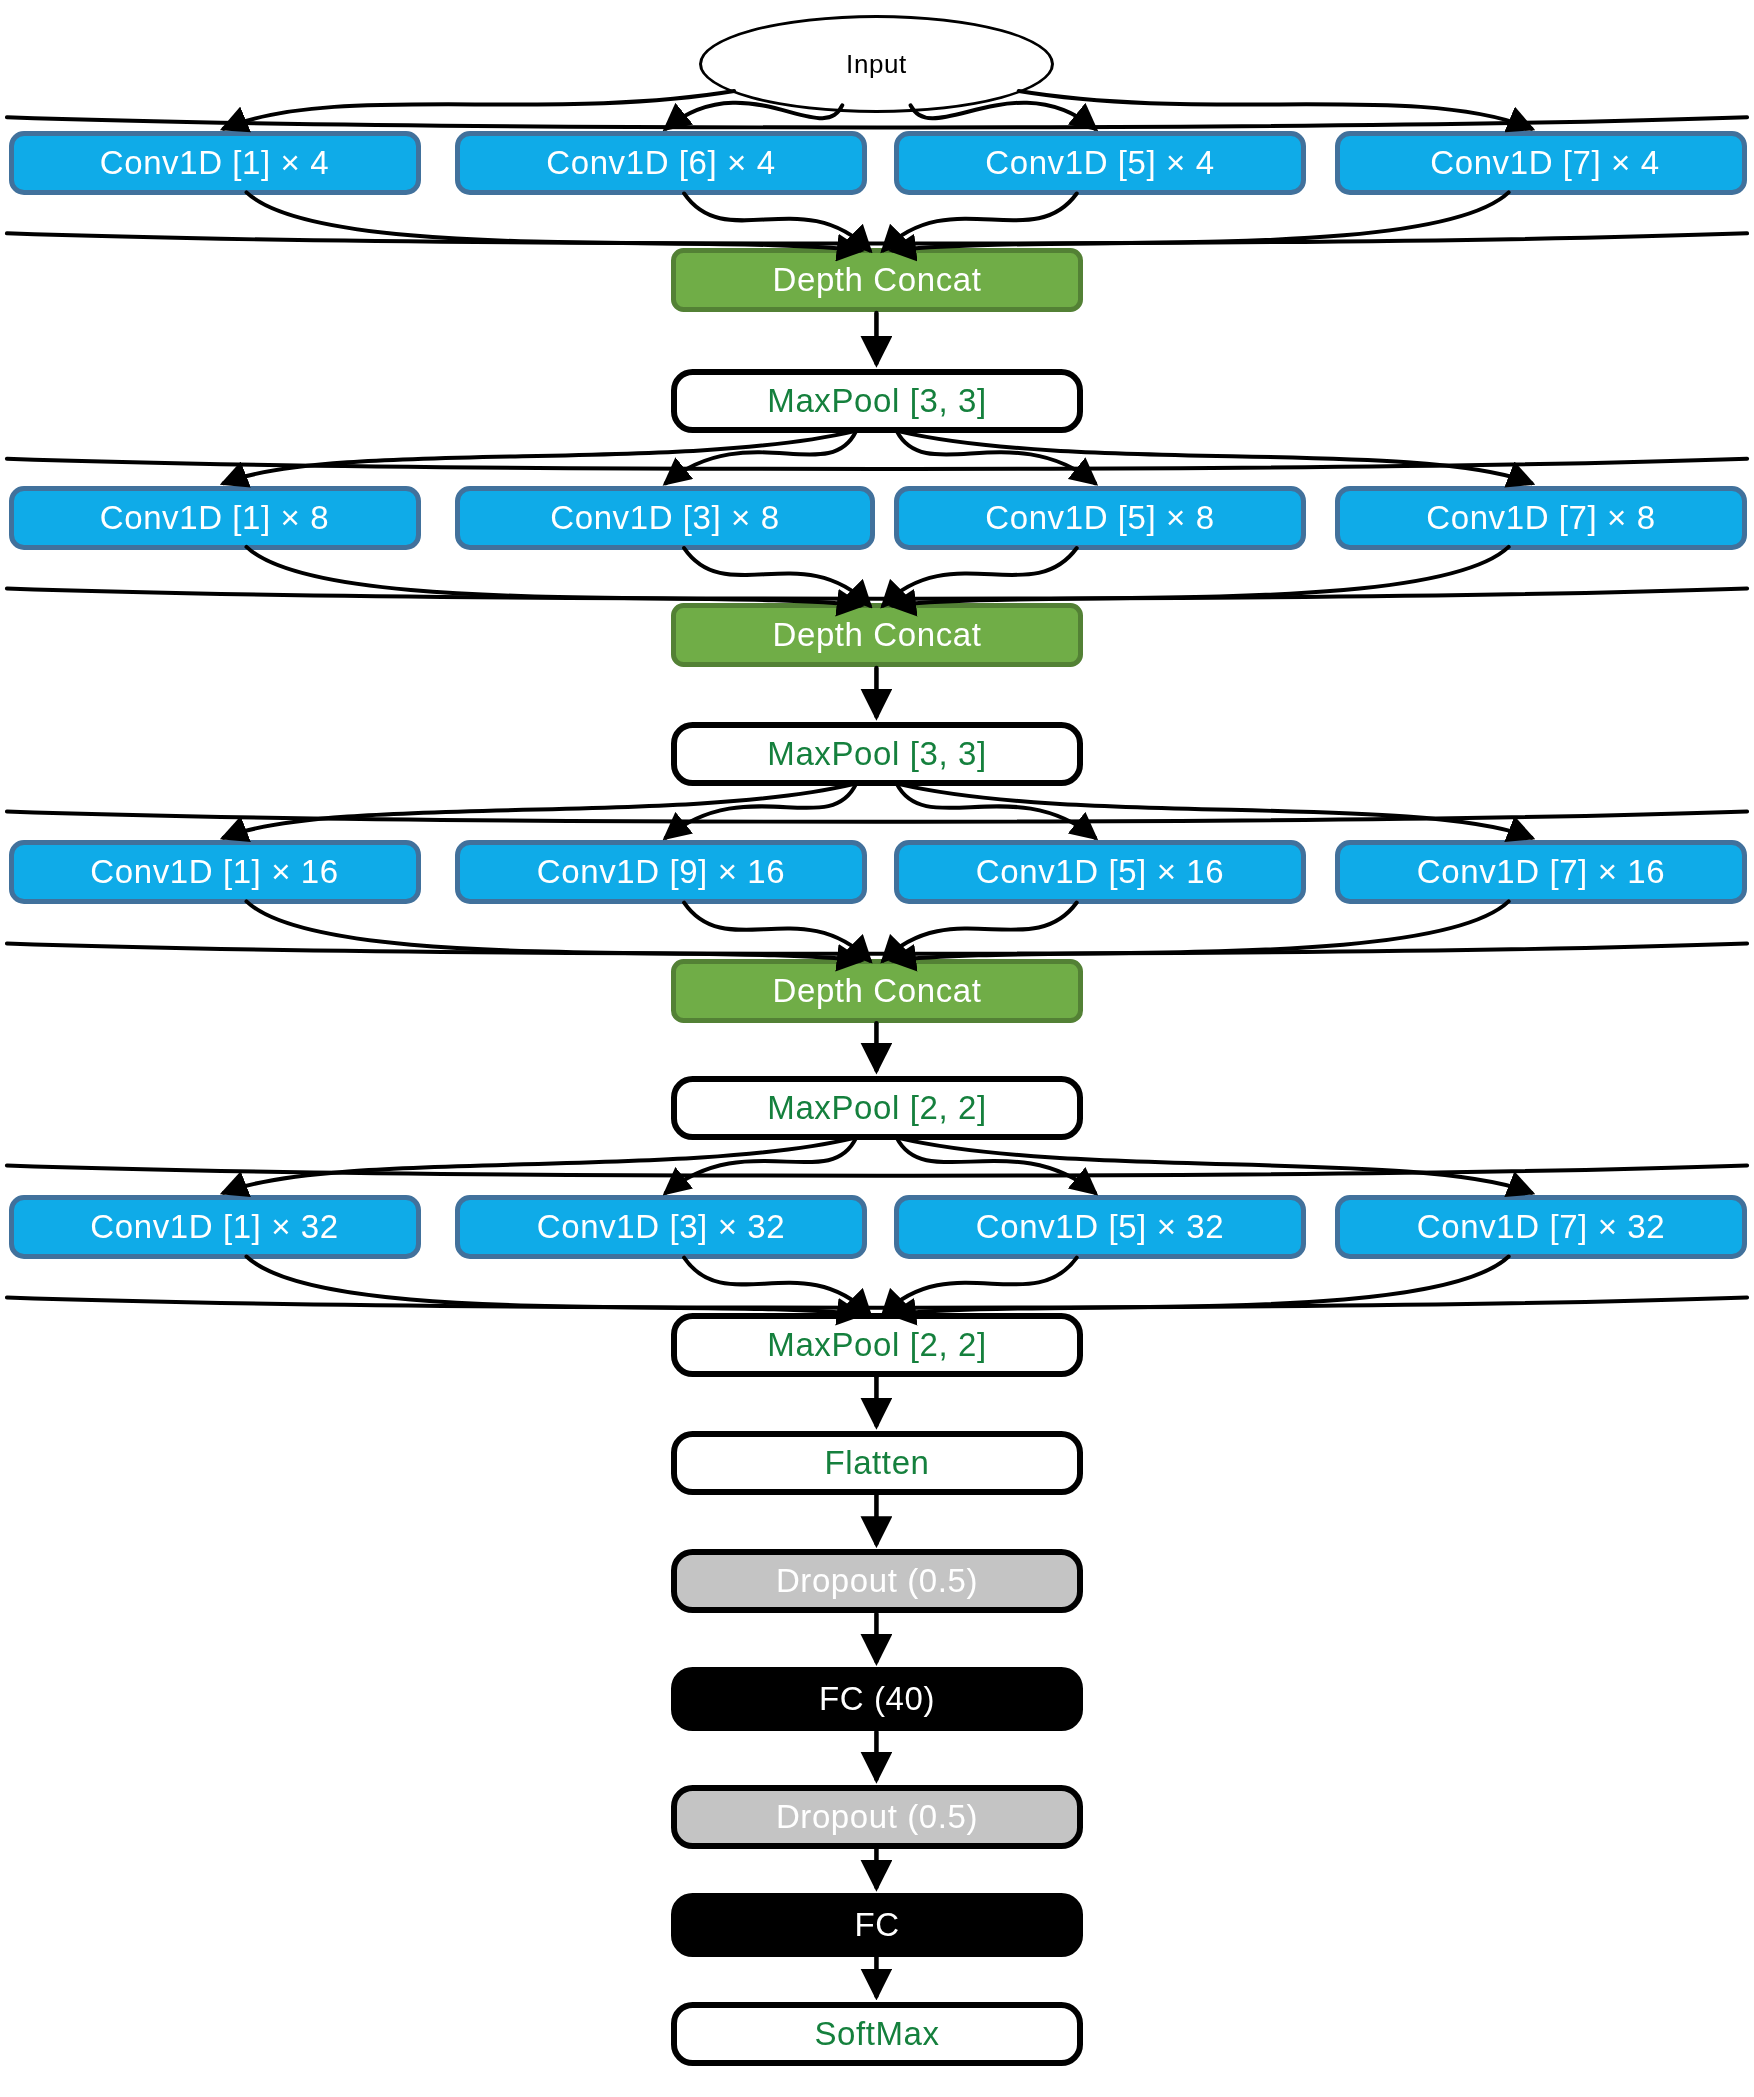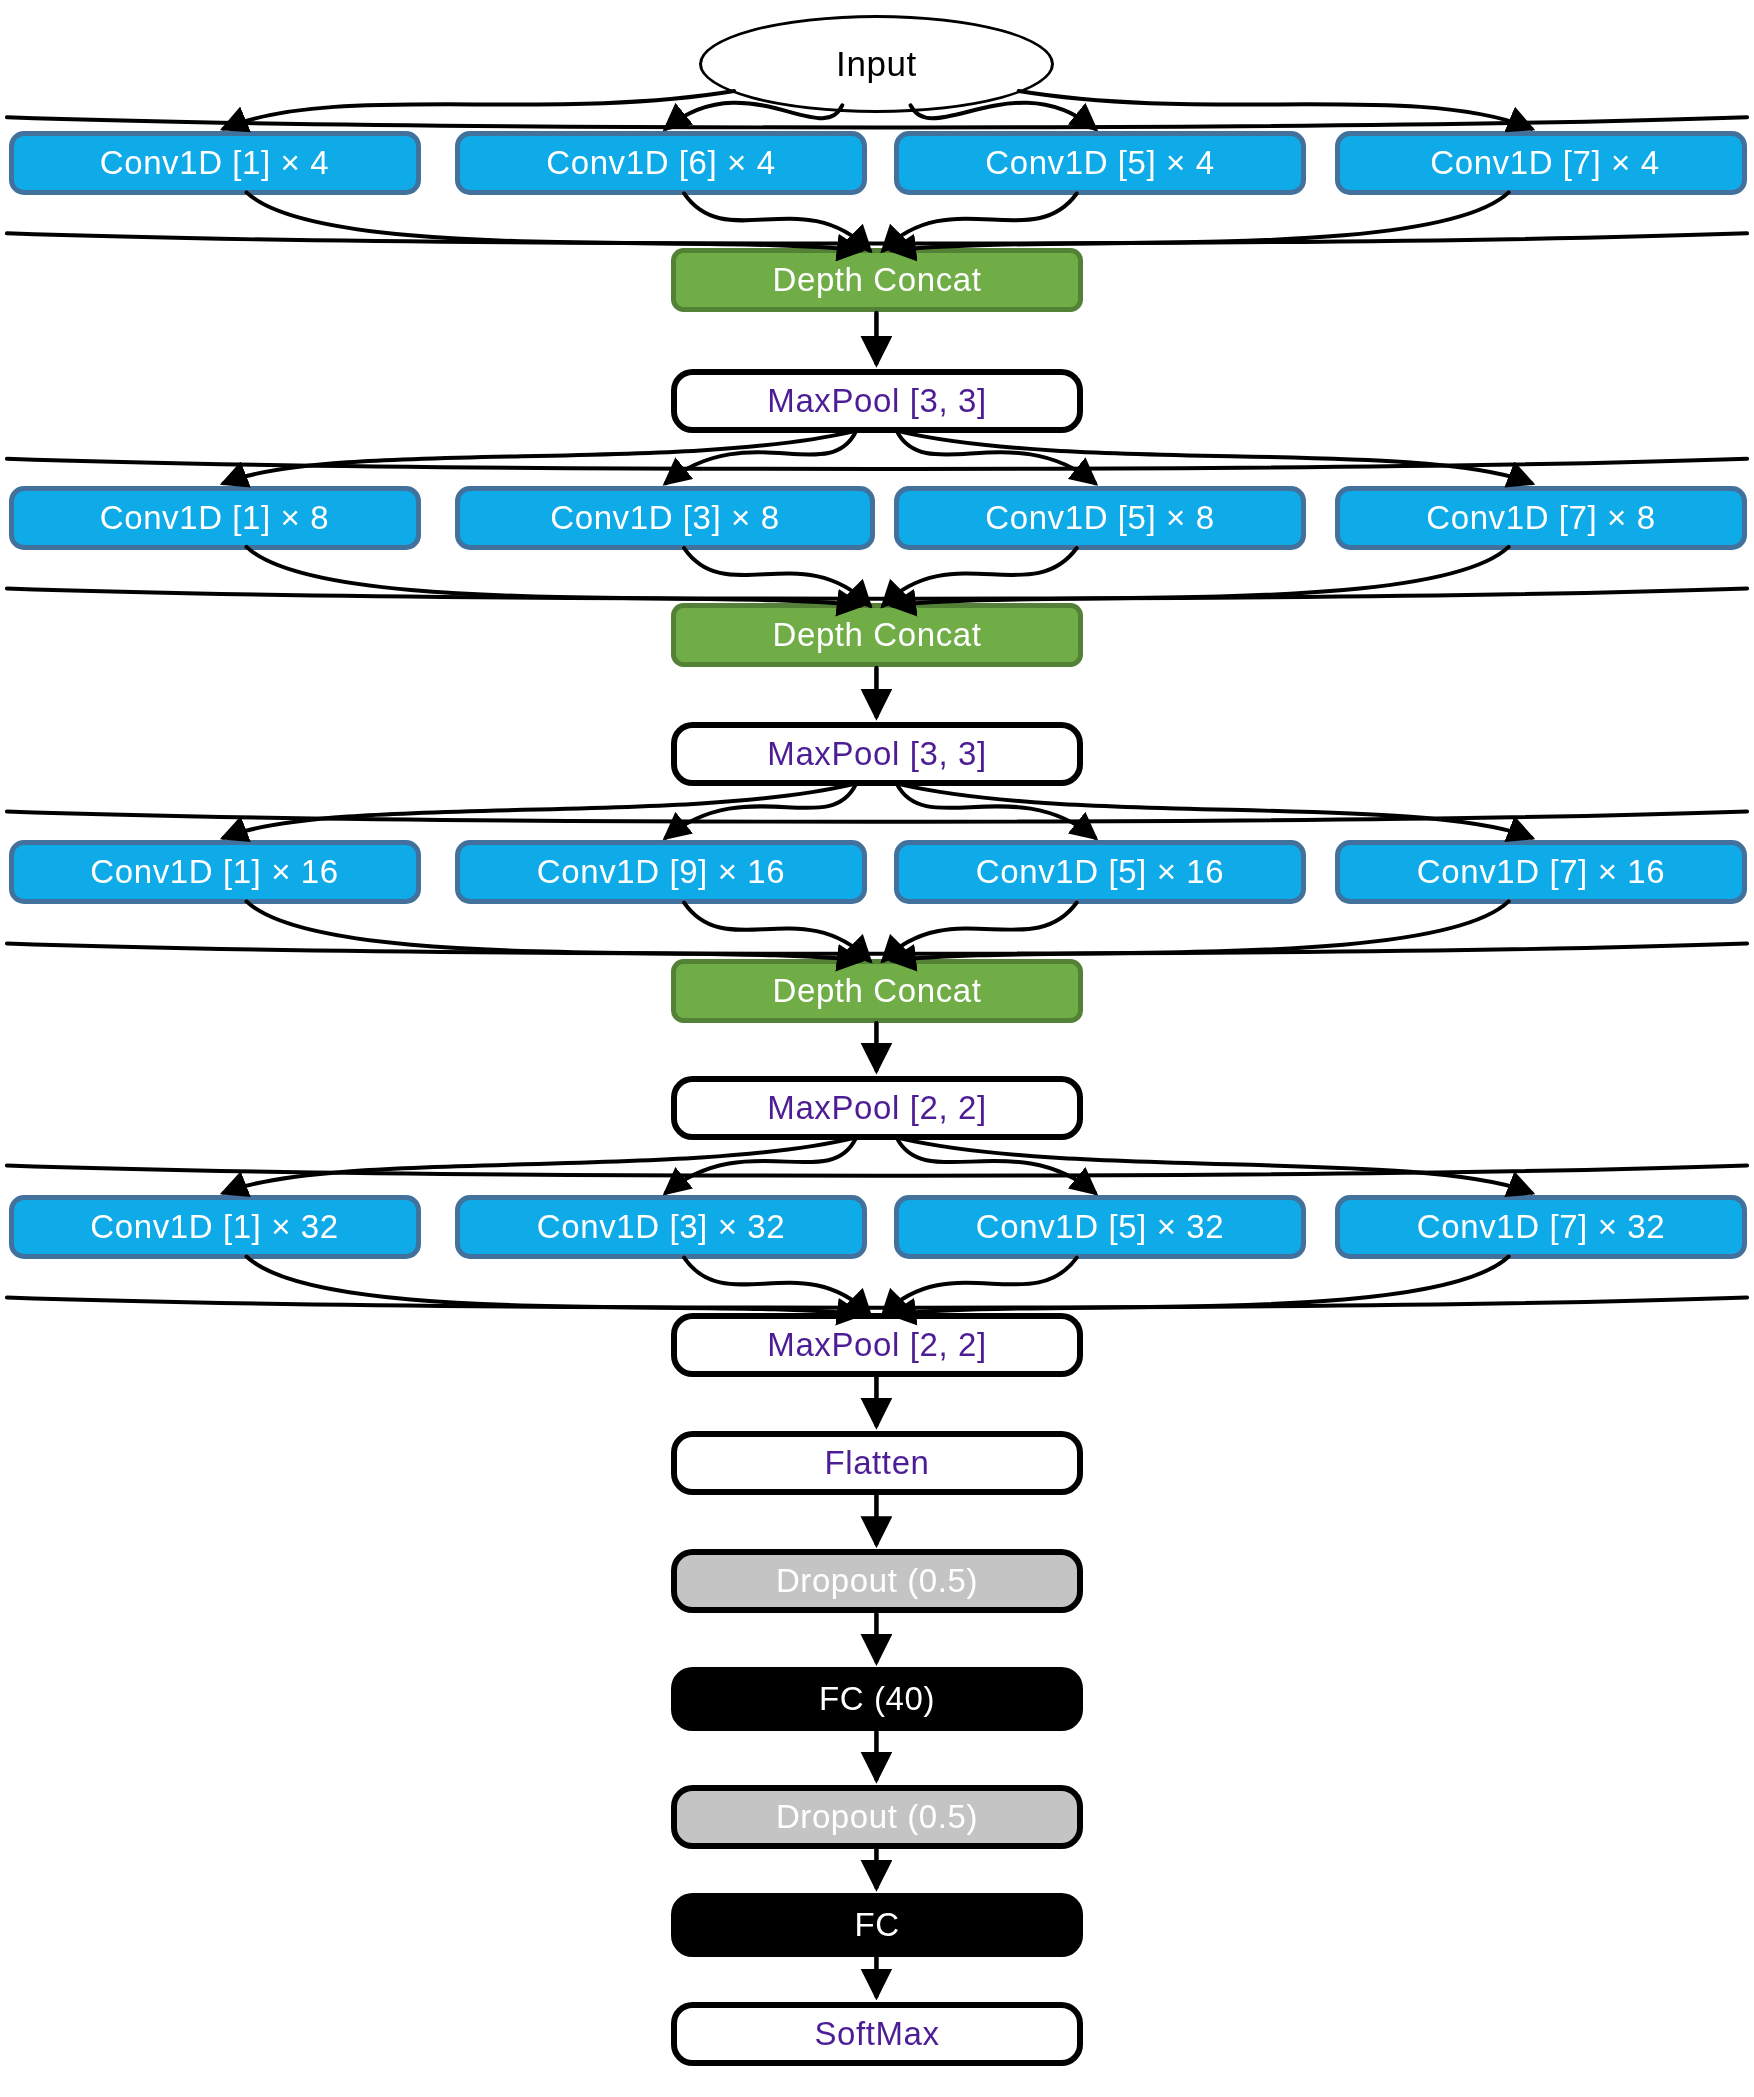--- a/index.html
+++ b/index.html
@@ -19,7 +19,7 @@
   .fc{background:var(--fc_fill);border:6.3px solid var(--fc_fill);
         border-radius:21.6px;color:#ffffff;}
   .input-ellipse{background:#ffffff;border:3.4px solid var(--box_border);
-        border-radius:50%;color:#000000;font-size:35px;}
+        border-radius:50%;color:#000000;font-size:26px;}
   #arrow-layer{position:absolute;left:0;top:0;pointer-events:none;}
 </style>
 </head>

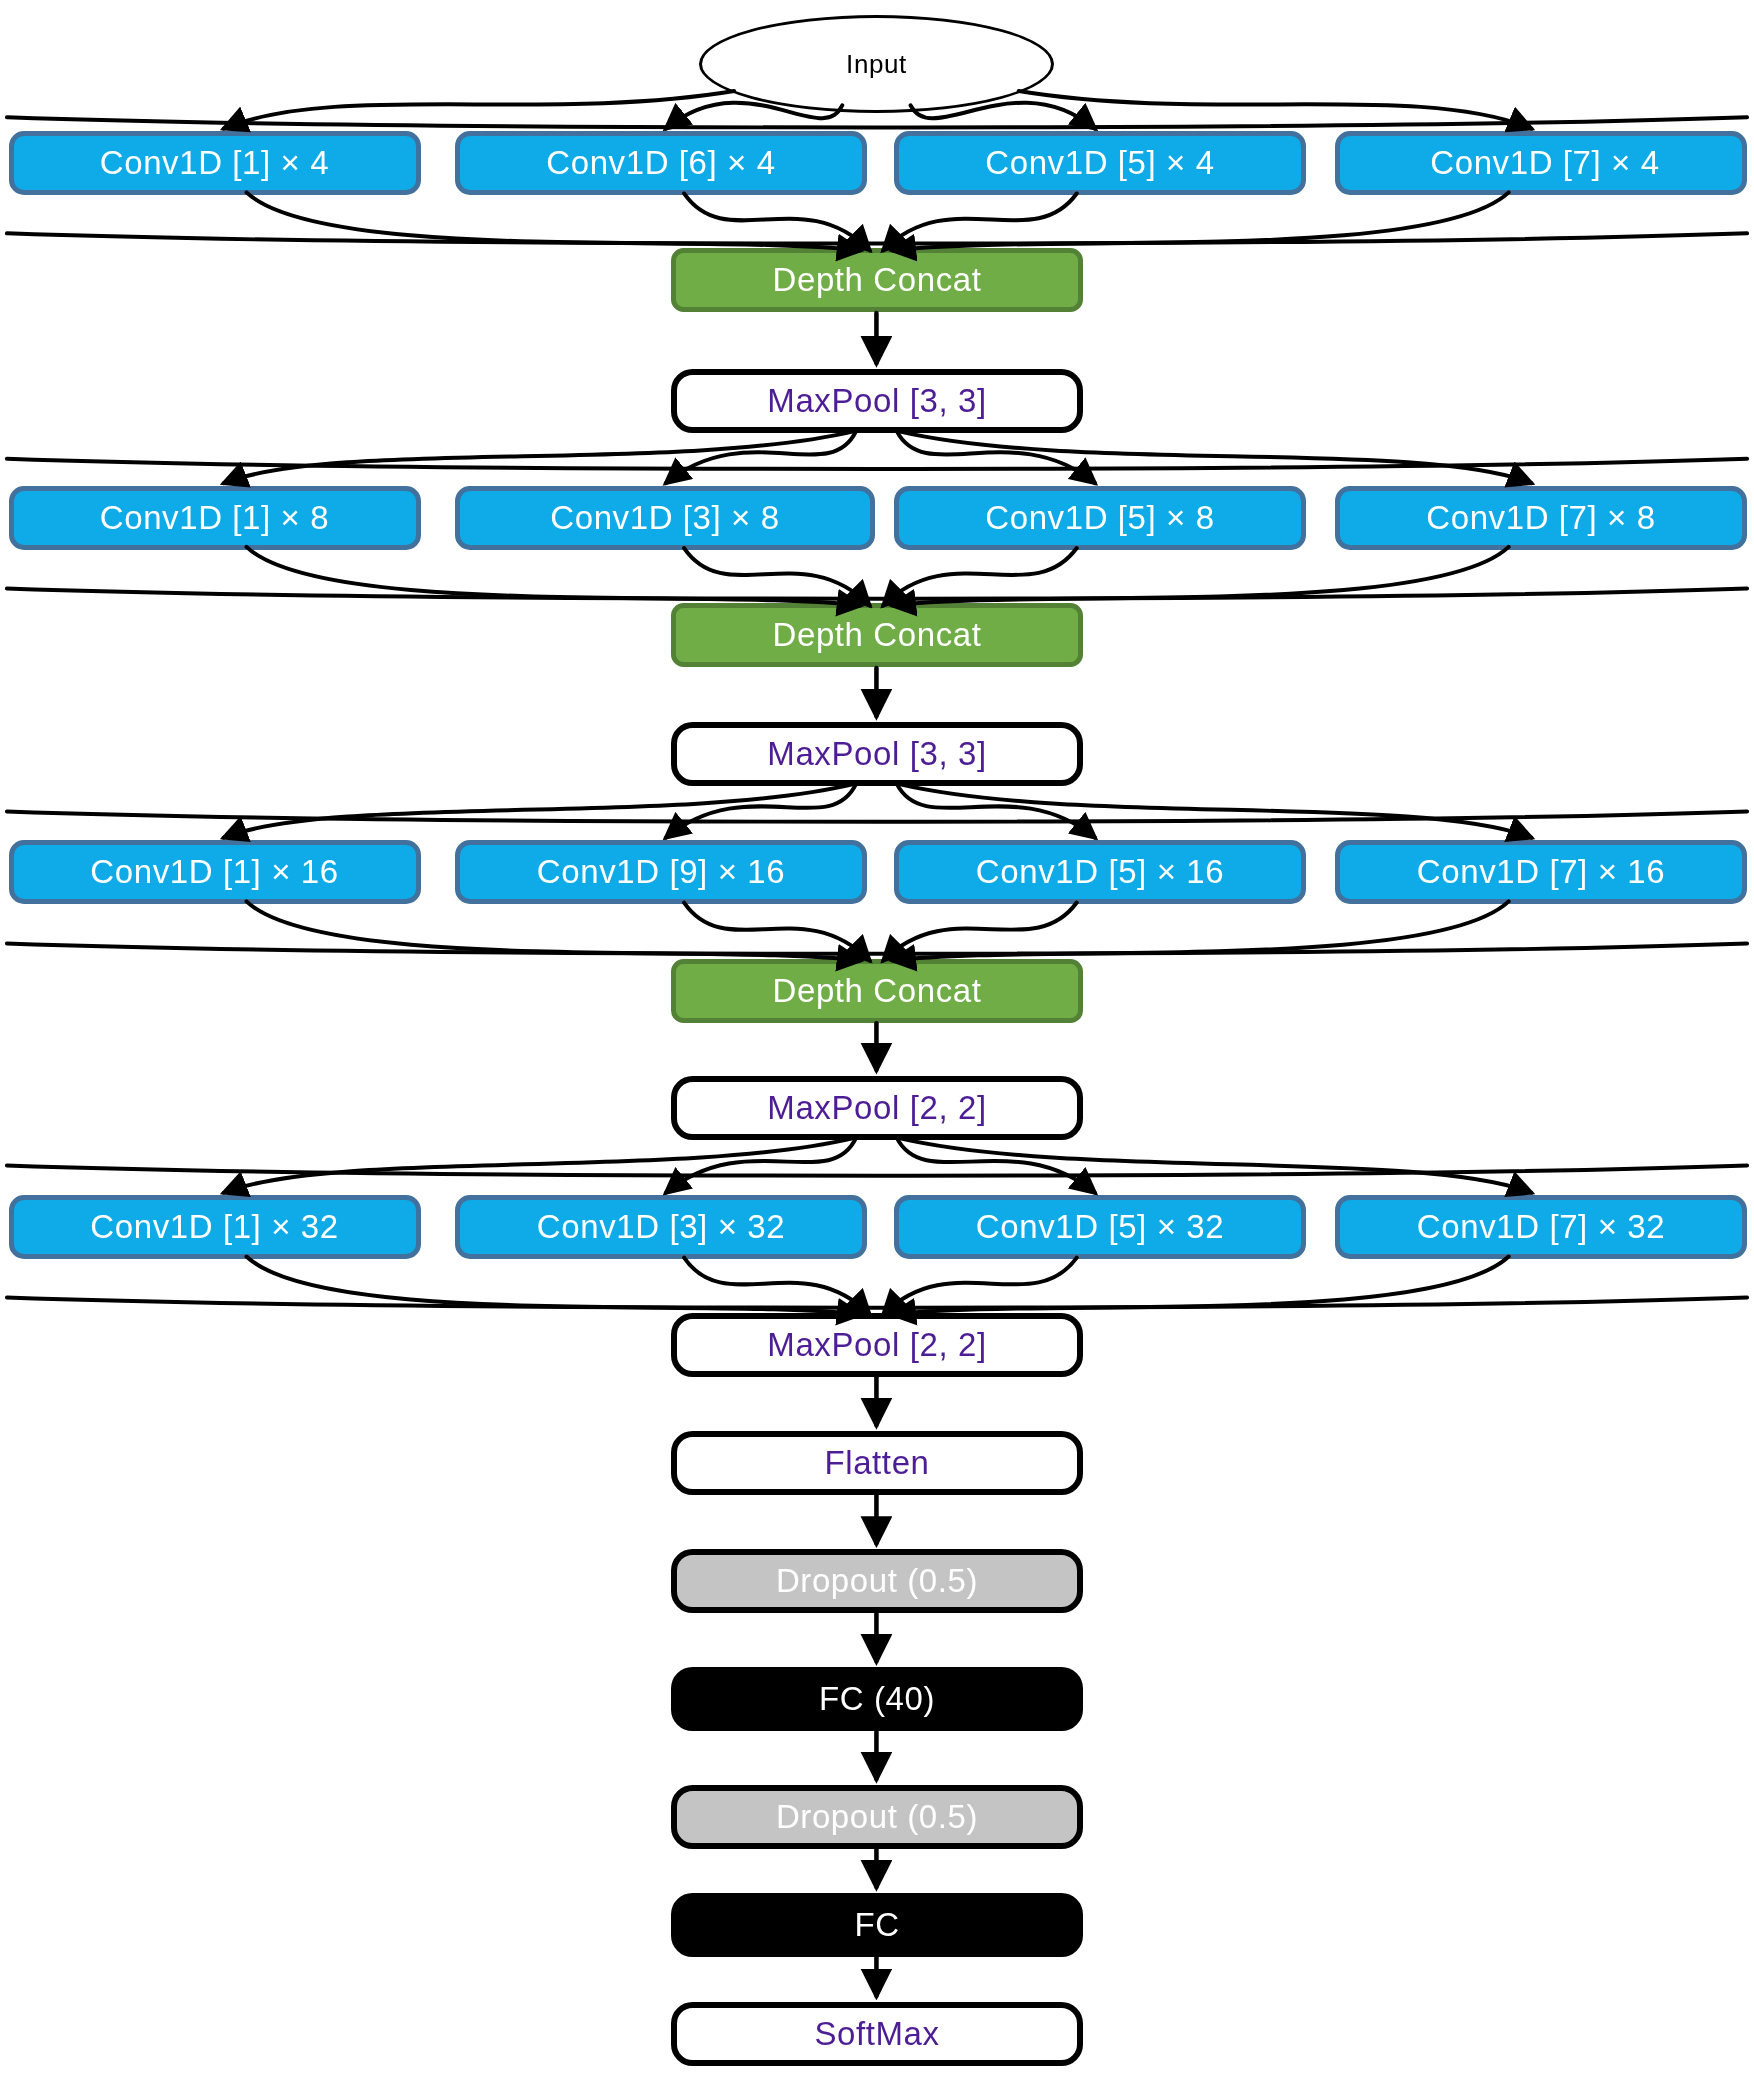--- a/index.html
+++ b/index.html
@@ -13,7 +13,7 @@
   .concat{background:var(--concat_fill);border:5.1px solid var(--concat_border);
         border-radius:12.5px;color:#ffffff;}
   .pool,.plain{background:#ffffff;border:6.3px solid var(--box_border);
-        border-radius:21.6px;color:#4c1d95;}
+        border-radius:21.6px;color:#15803d;}
   .dropout{background:var(--dropout_fill);border:6.3px solid var(--box_border);
         border-radius:21.6px;color:#ffffff;}
   .fc{background:var(--fc_fill);border:6.3px solid var(--fc_fill);

